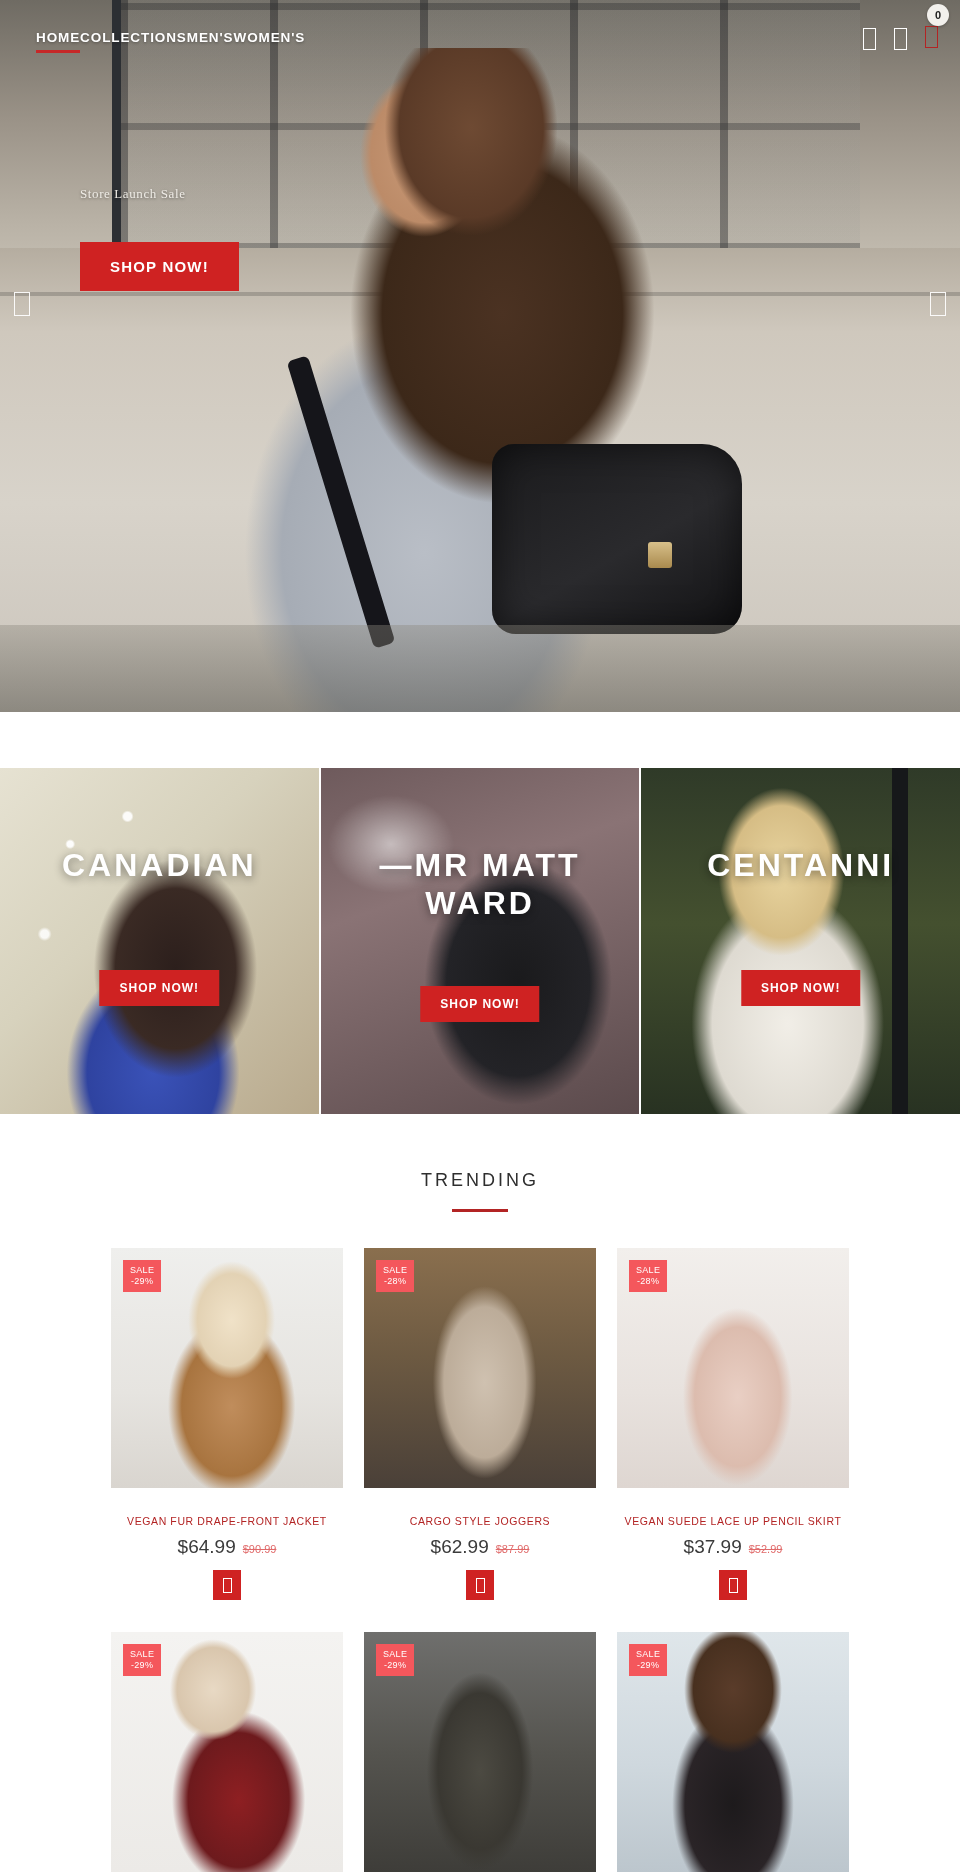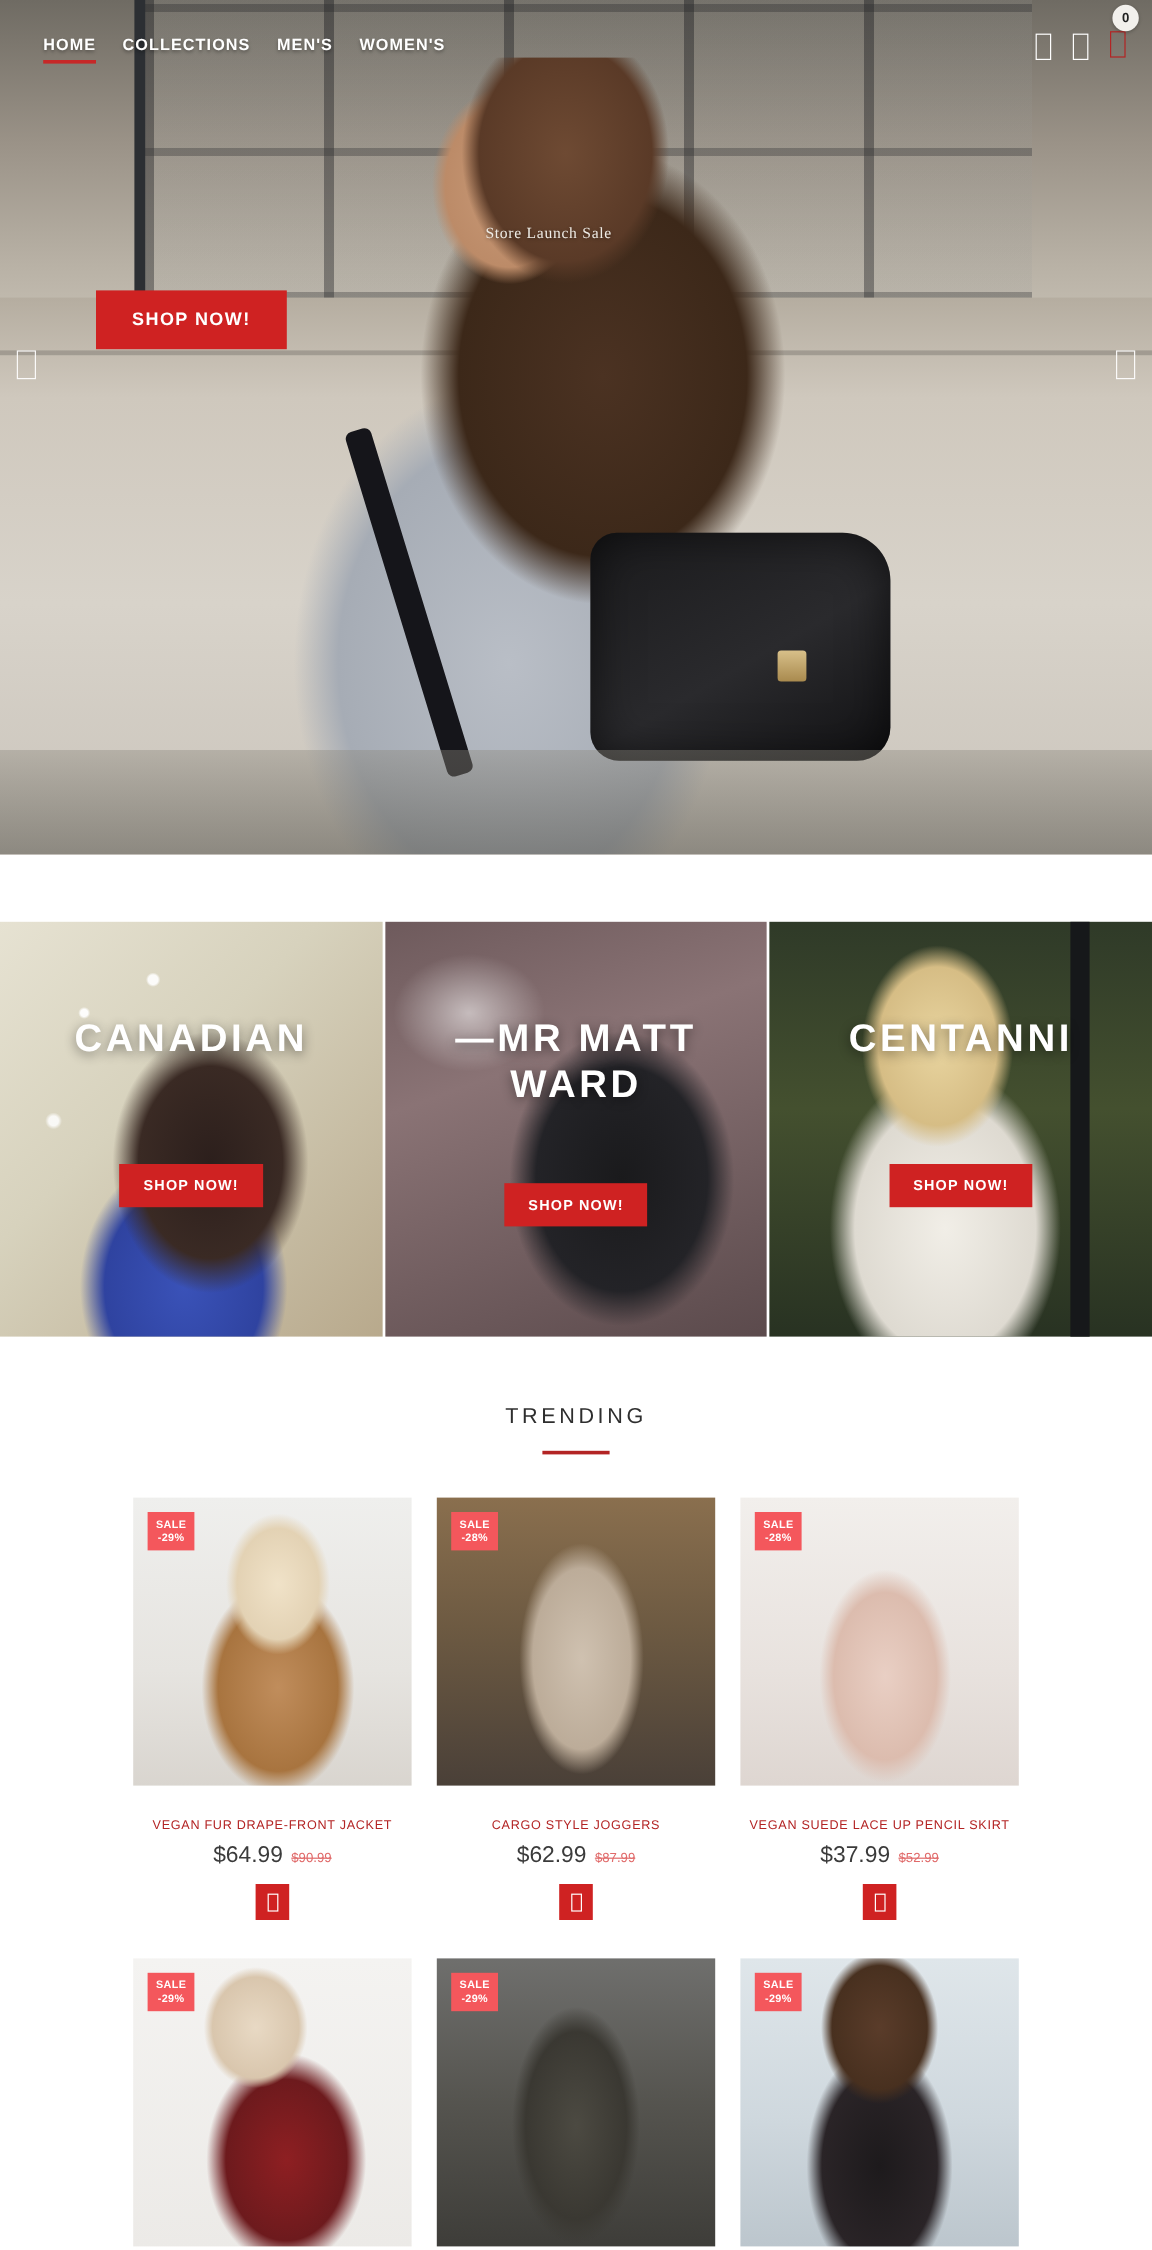--- a/index.html
+++ b/index.html
@@ -18,7 +18,7 @@
     z-index: 40; display: flex; align-items: center;
     padding: 0 22px;
   }
-  .nav { display: flex; gap: 22px; margin-left: 14px; }
+  .nav { display: flex; margin-left: 14px; }
   .nav-item {
     color: #ffffff; font-size: 13.5px; letter-spacing: 0.9px;
     font-weight: 600; text-decoration: none; padding-bottom: 4px;

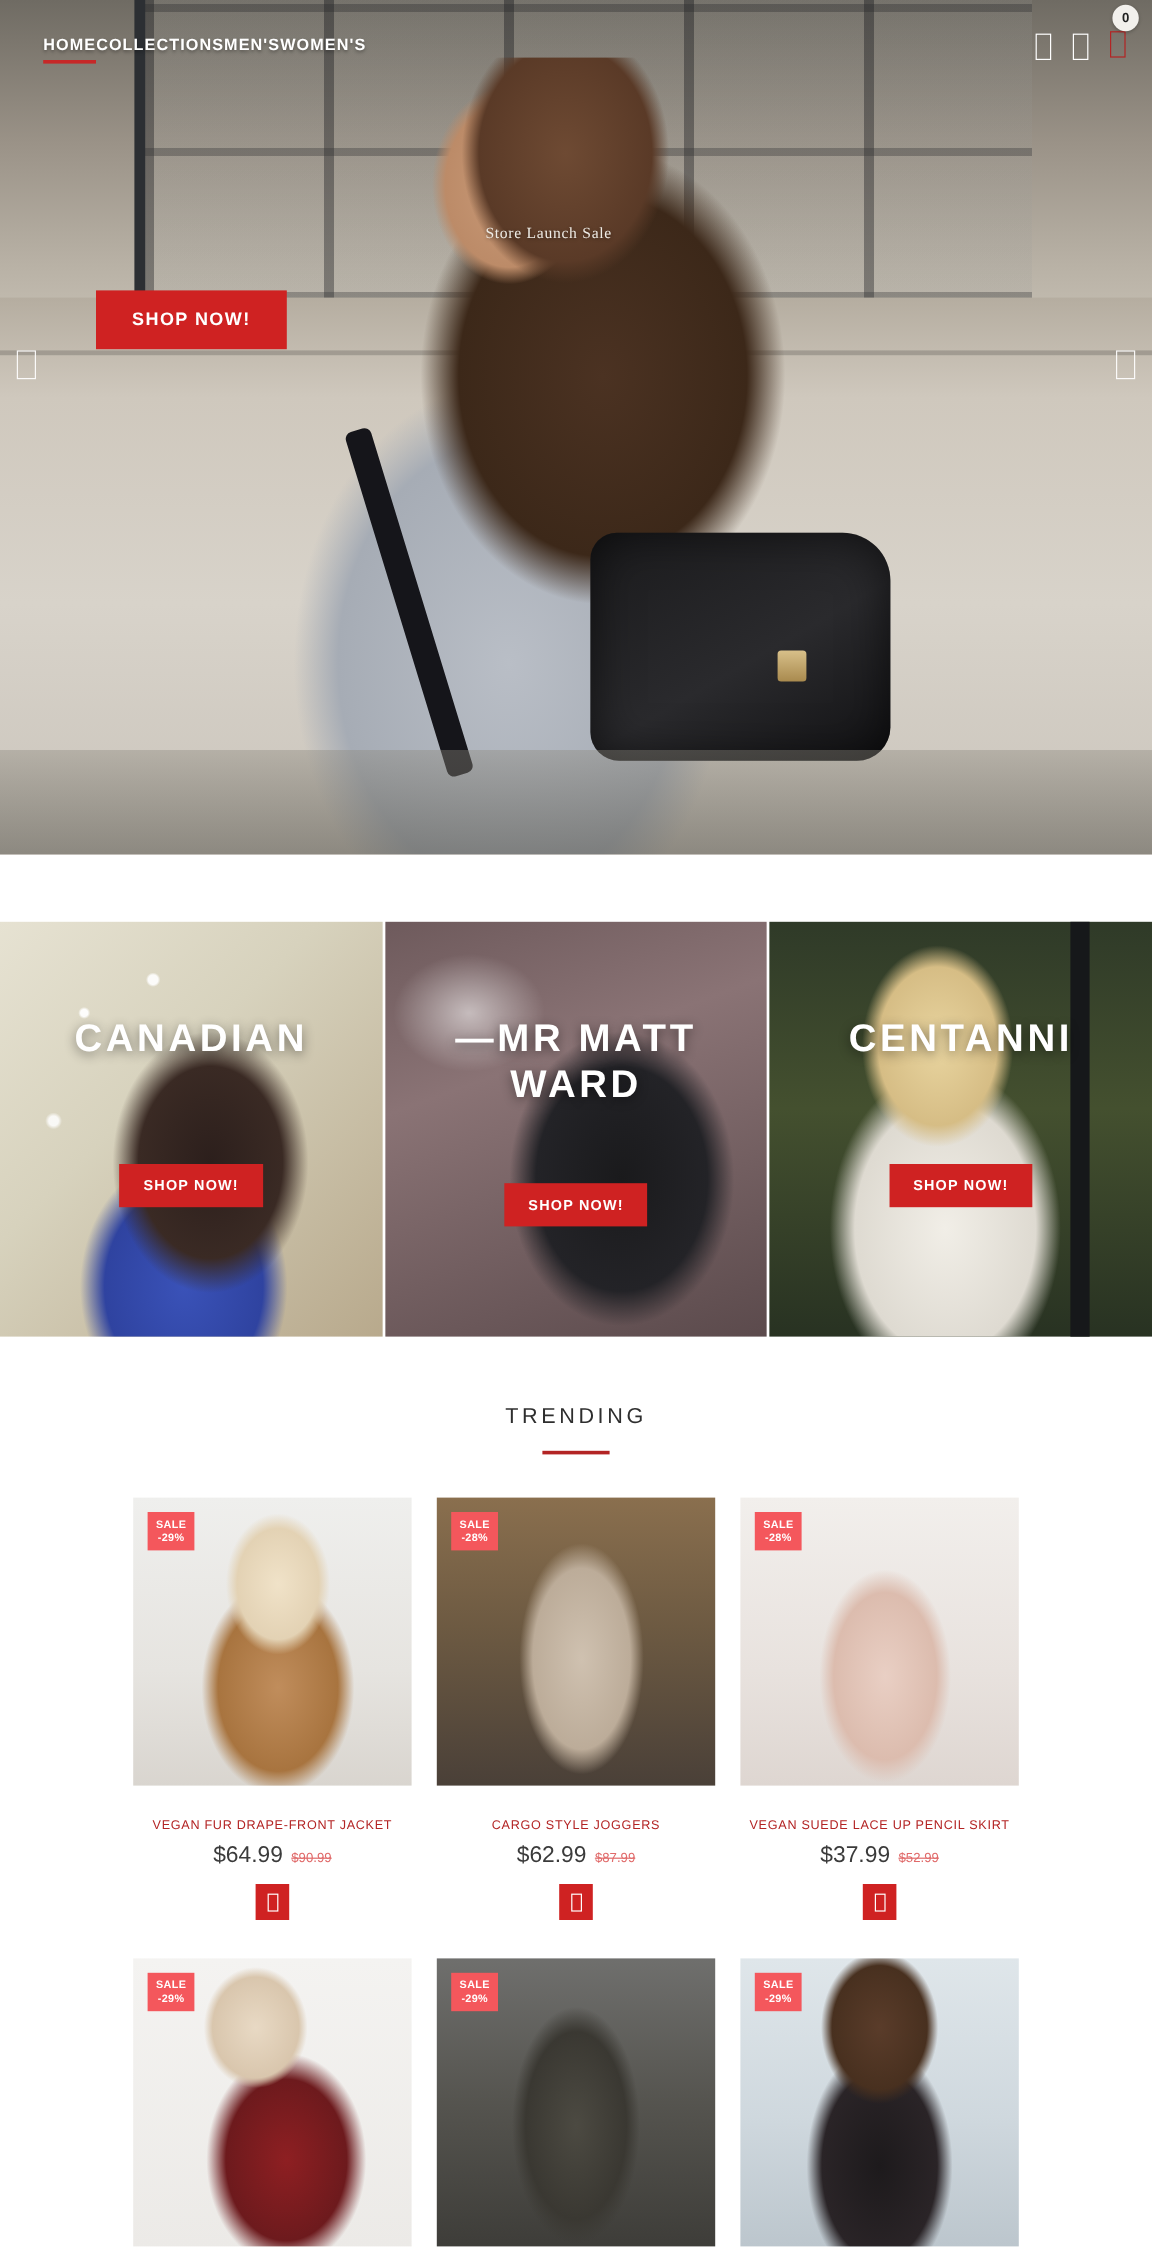--- a/index.html
+++ b/index.html
@@ -108,7 +108,6 @@
     font-family: "Liberation Serif", serif;
     color: #efece6; font-size: 13px; letter-spacing: .6px; margin-bottom: 10px;
     text-shadow: 0 1px 3px rgba(0,0,0,.4);
-    text-align: right;
   }
   .sale-line {
     color: #cf2222; font-size: 40px; line-height: 46px; font-weight: 400;

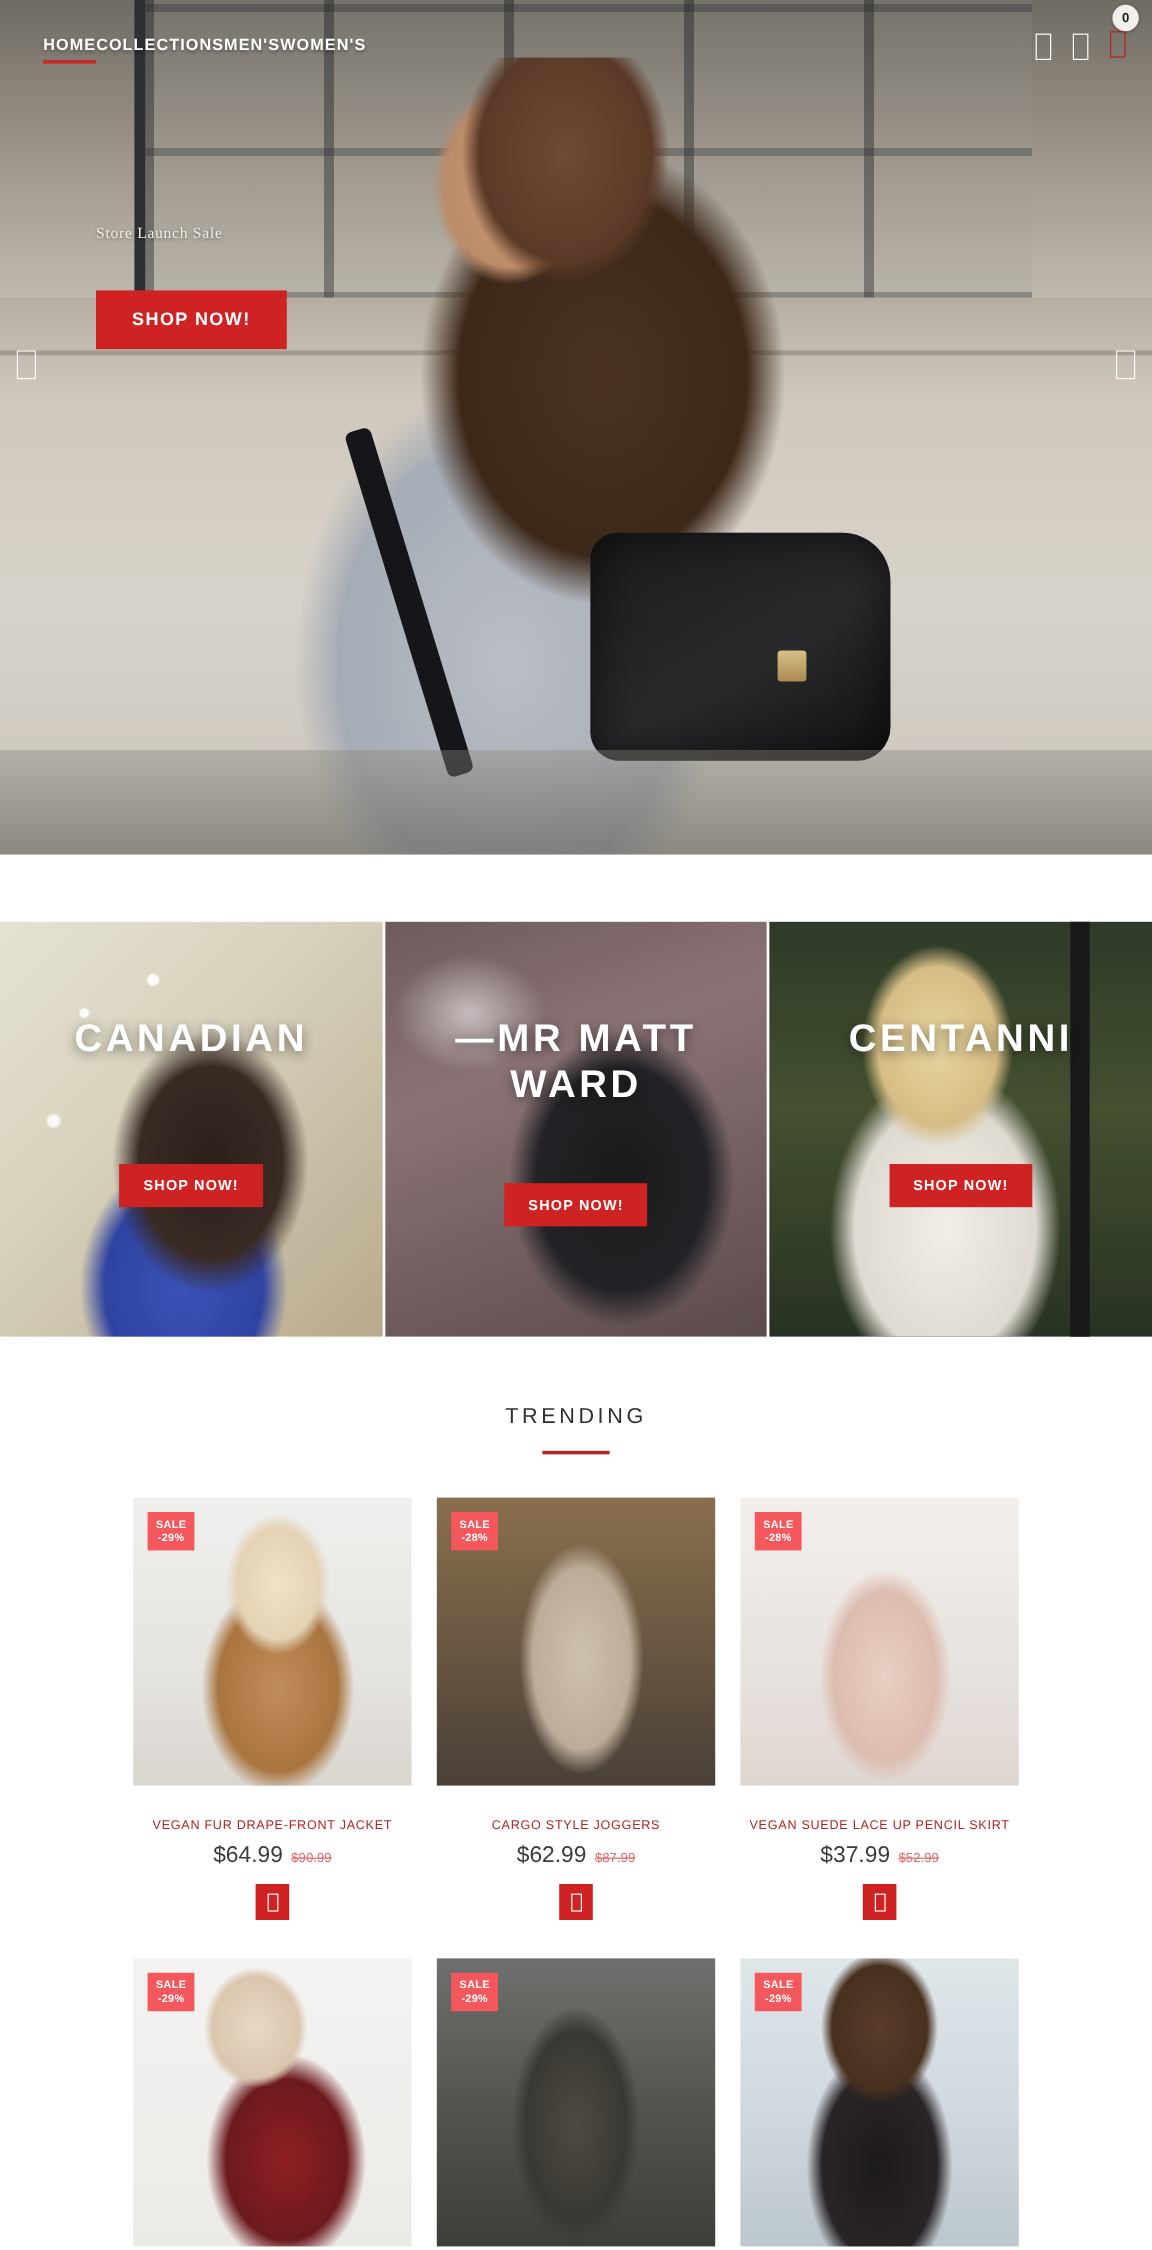--- a/index.html
+++ b/index.html
@@ -212,7 +212,7 @@
 
   .sale-badge {
     position: absolute; left: 12px; top: 12px; background: #f4575c; color: #fff;
-    font-size: 9px; font-weight: 700; line-height: 11px; text-align: center;
+    font-size: 9px; font-weight: 400; line-height: 11px; text-align: center;
     padding: 5px 7px; letter-spacing: .3px;
   }
   .card-title {

